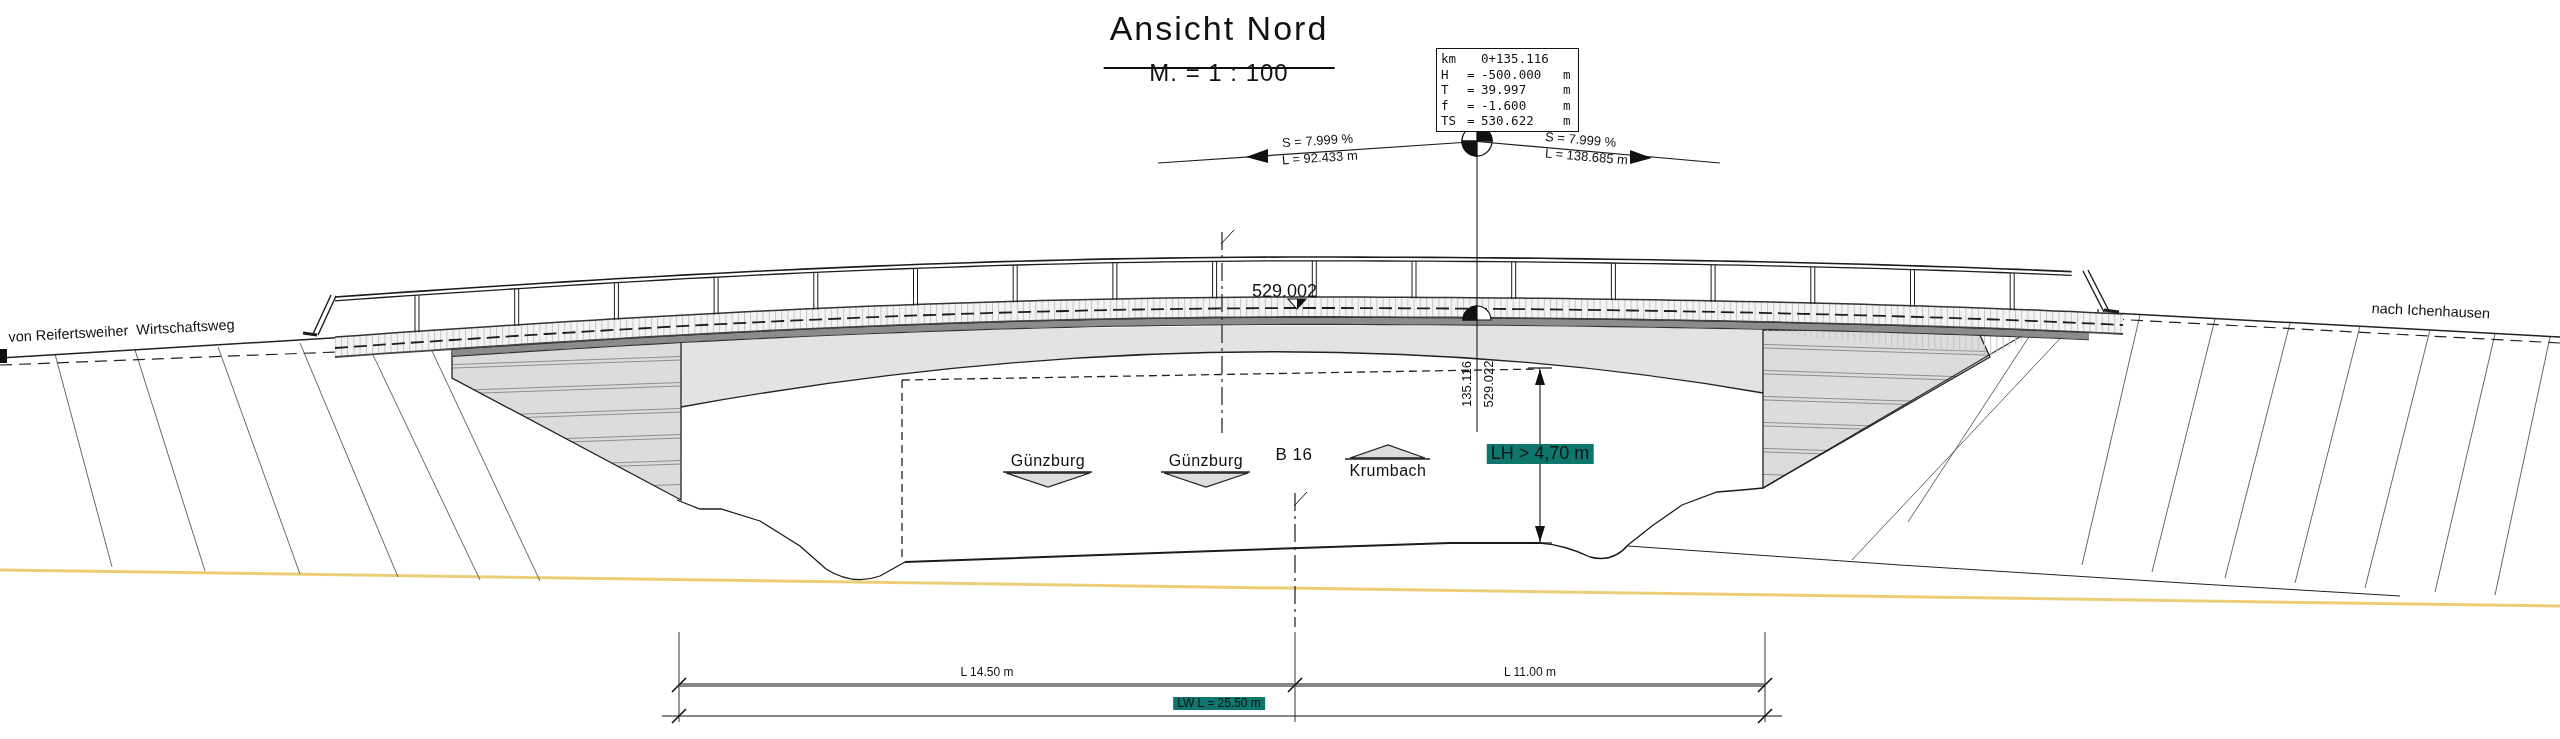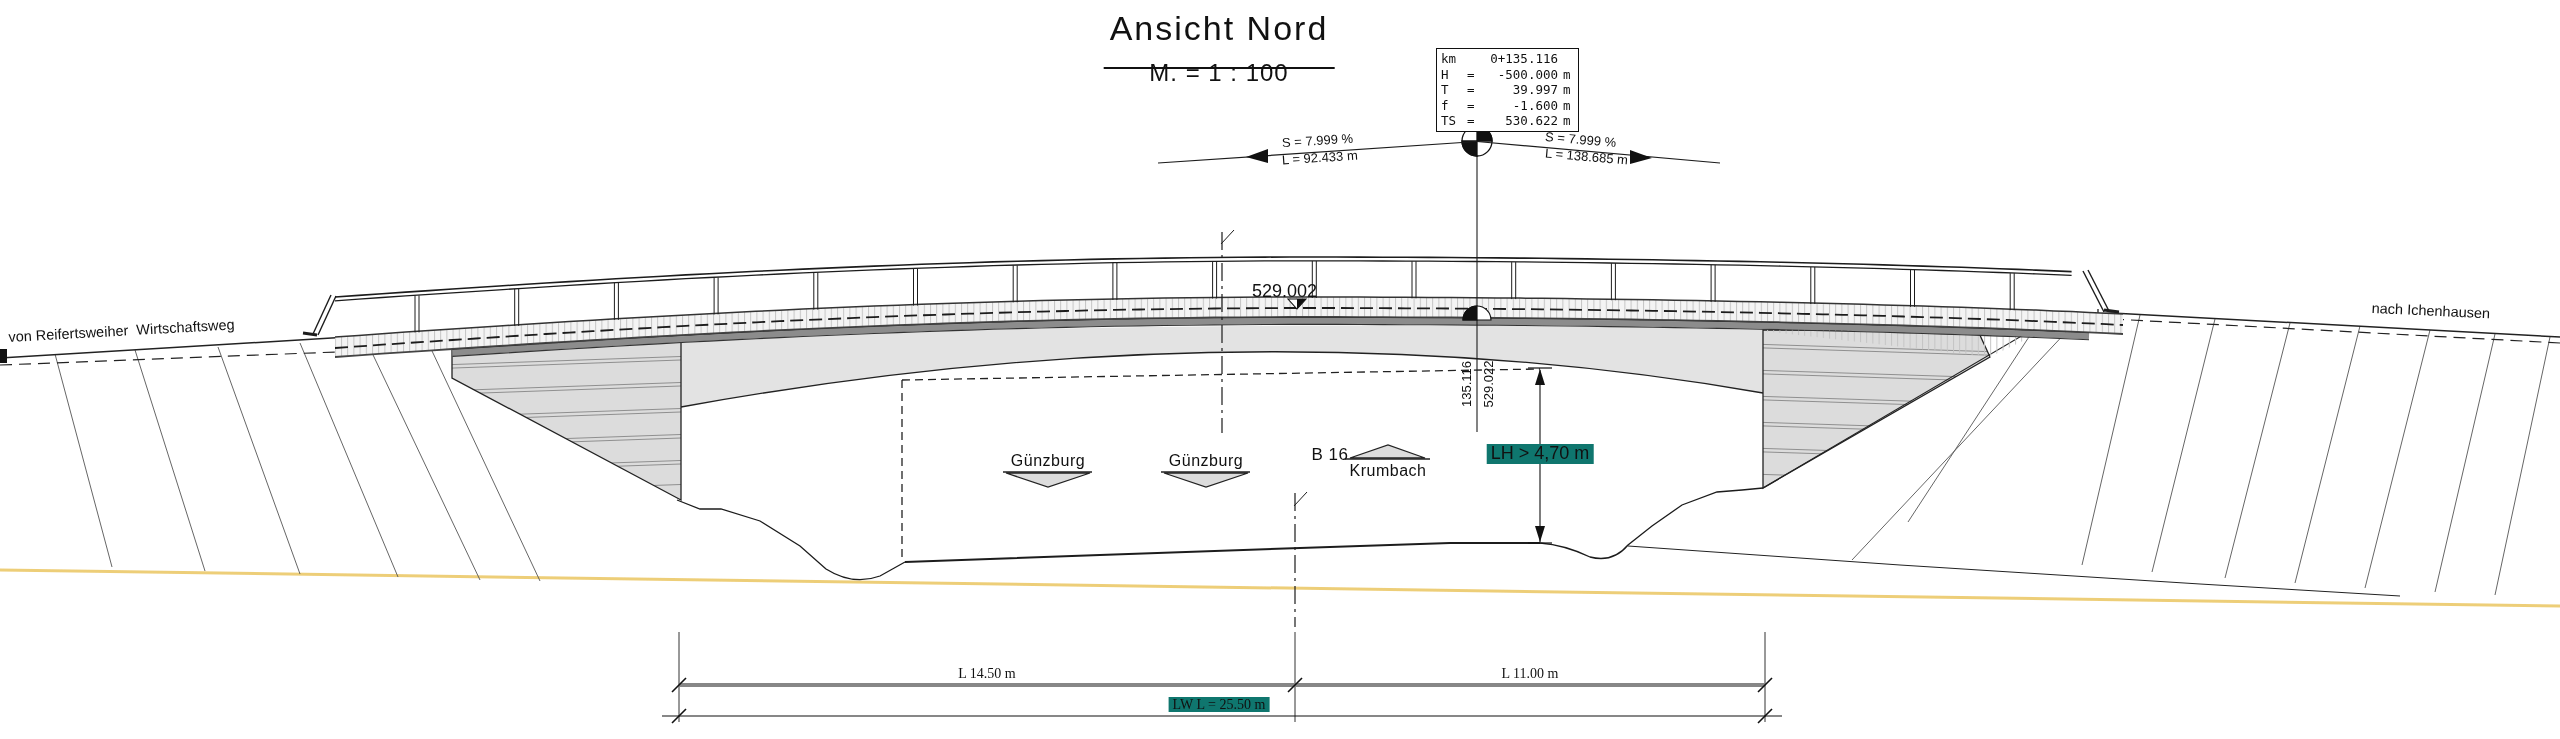--- a/index.html
+++ b/index.html
@@ -21,7 +21,7 @@
             background:#fff;font-family:"DejaVu Sans Mono",monospace;font-size:12.5px;
             display:flex;flex-direction:column;justify-content:center;padding:2px 4px;box-sizing:border-box;margin-left:24px;}
   .cbrow{display:grid;grid-template-columns:26px 14px 1fr 16px;line-height:15.5px;}
-  .cbv{text-align:right;}
+  .cbv{text-align:left;}
   .cbu{padding-left:5px;}
 </style>
 </head>

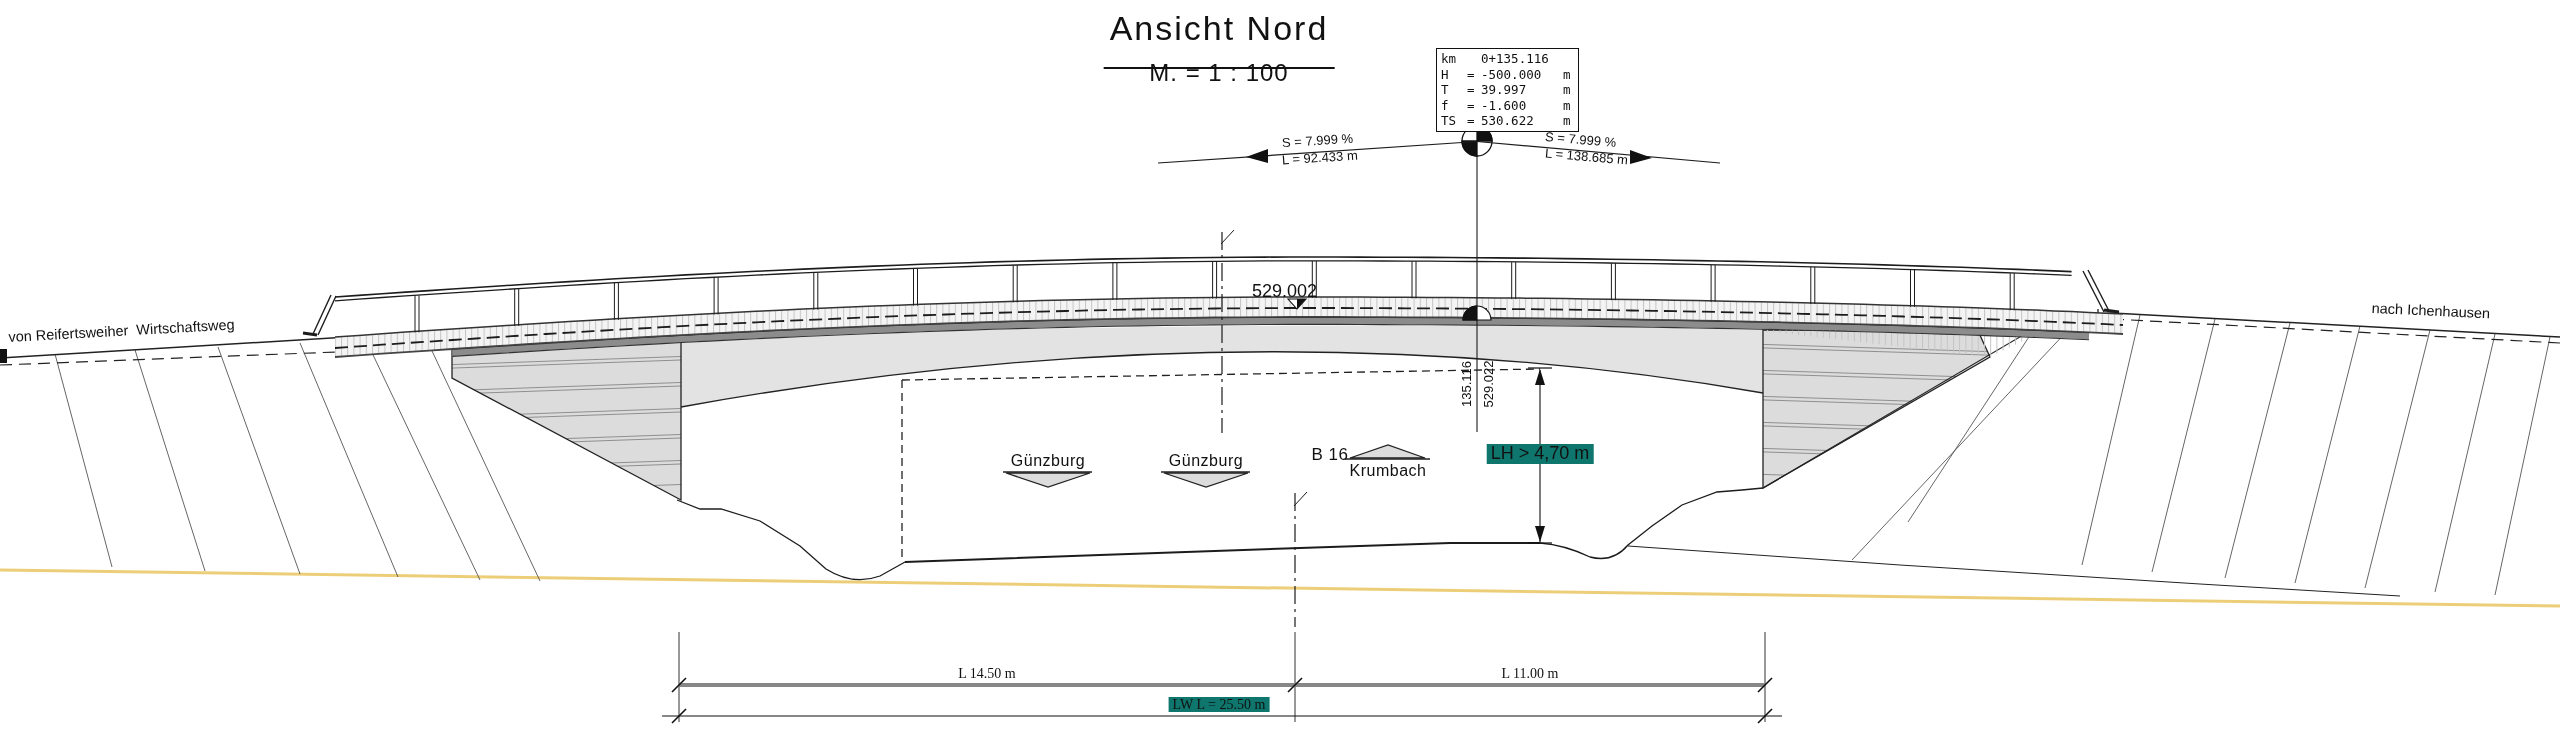--- a/index.html
+++ b/index.html
@@ -304,7 +304,7 @@
 
   <div class="lbl dest ctr" style="left:1048px;top:452px;">Günzburg</div>
   <div class="lbl dest ctr" style="left:1206px;top:452px;">Günzburg</div>
-  <div class="lbl dest ctr" style="left:1330px;top:446px;font-size:17px;">B 16</div>
+  <div class="lbl dest ctr" style="left:1294px;top:446px;font-size:17px;">B 16</div>
   <div class="lbl dest ctr" style="left:1388px;top:462px;">Krumbach</div>
 
   <div class="lbl rot-l" style="left:8px;top:330px;">

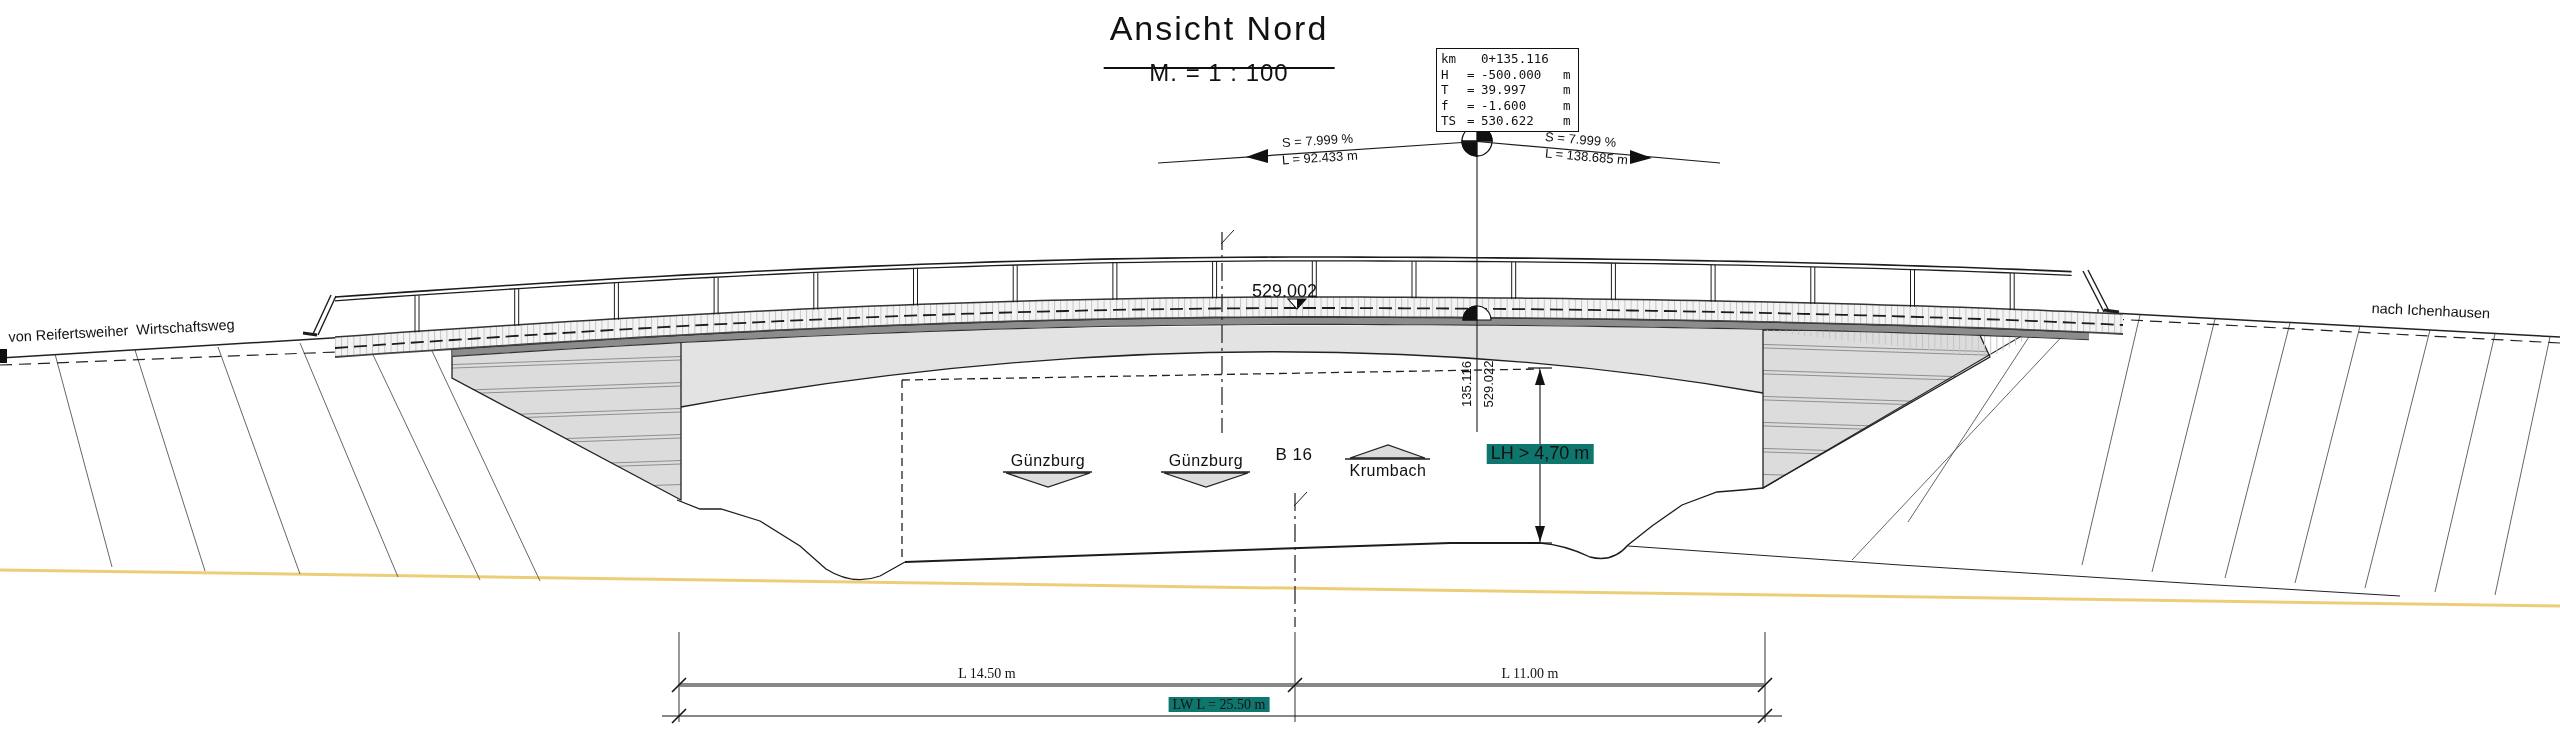--- a/index.html
+++ b/index.html
@@ -16,7 +16,7 @@
   .whitebg{background:#0f766e;padding:0 4px;}
   .dest{font-size:16px;letter-spacing:0.5px;}
   .grade{font-size:13px;}
-  .dim{font-size:14px;font-family:Liberation Serif, serif;}
+  .dim{font-size:12px;}
   #curvebox{position:absolute;left:1412px;top:48px;width:143px;height:84px;border:1.6px solid #111;
             background:#fff;font-family:"DejaVu Sans Mono",monospace;font-size:12.5px;
             display:flex;flex-direction:column;justify-content:center;padding:2px 4px;box-sizing:border-box;margin-left:24px;}

